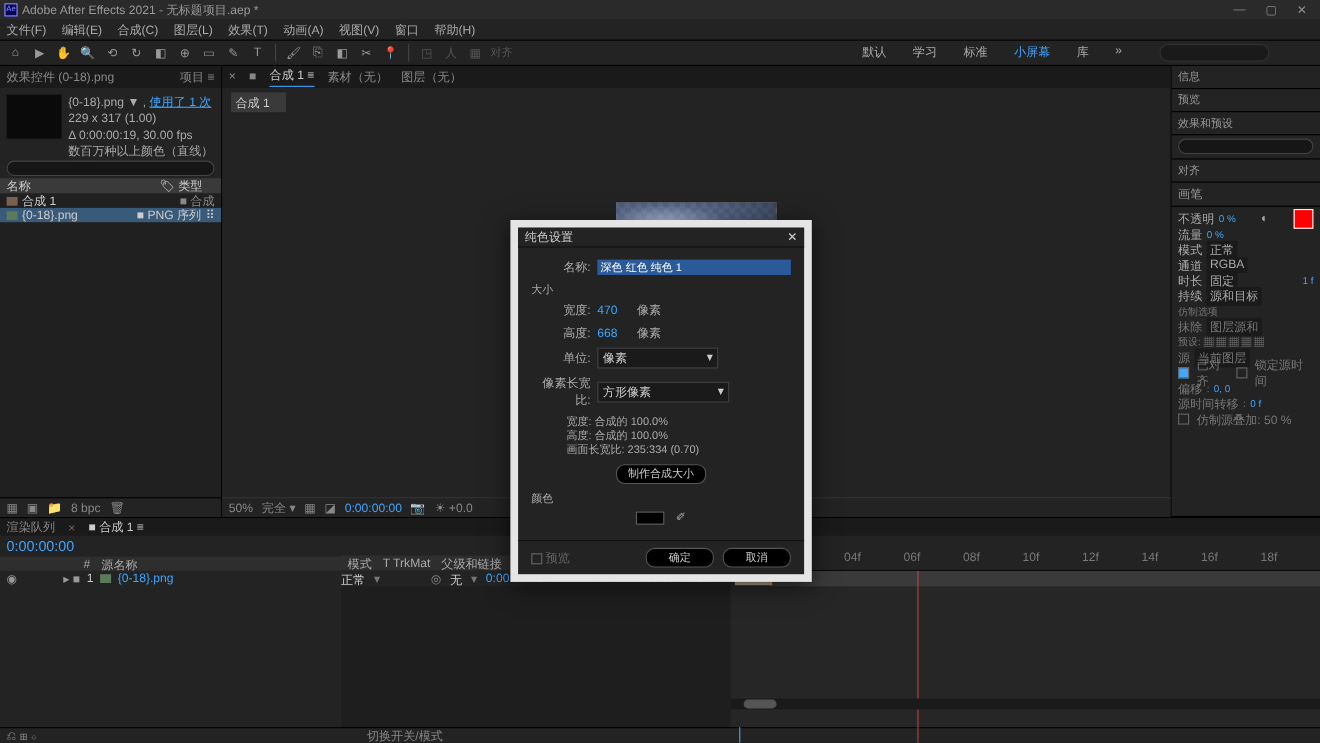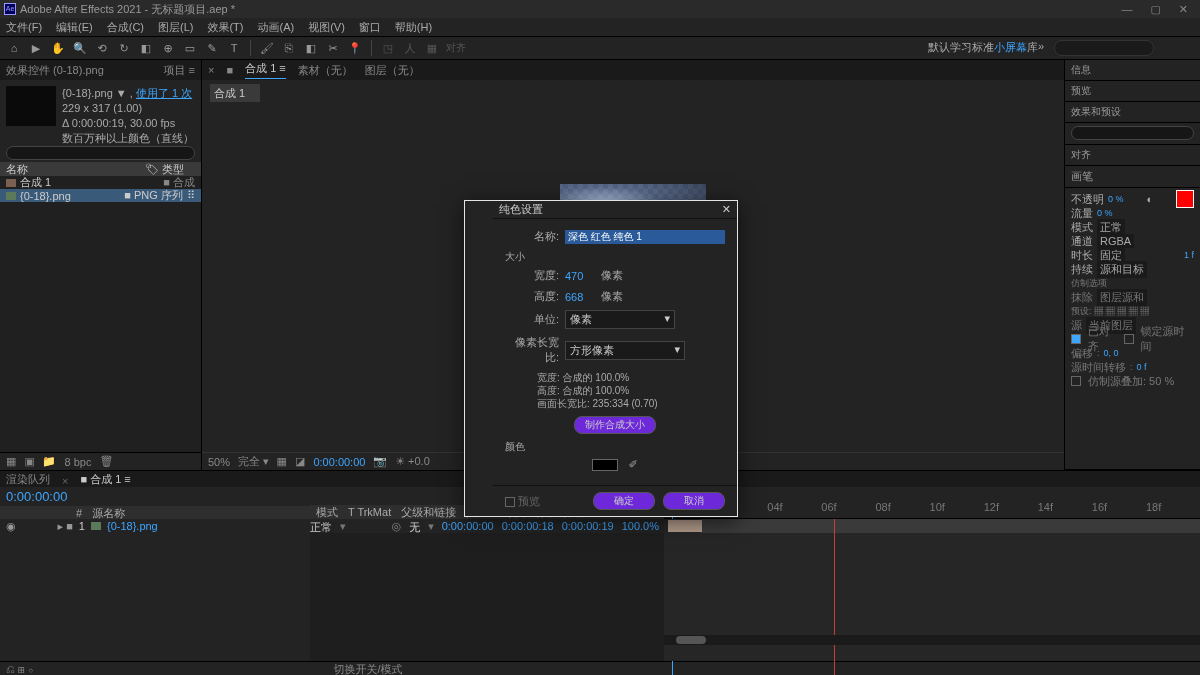--- a/index.html
+++ b/index.html
@@ -11,7 +11,7 @@
 .toolbar { height: 24px; background: #232323; border-top: 1px solid #000; border-bottom: 1px solid #000; display: flex; align-items: center; padding: 0 6px; gap: 6px; }
 .toolbar .tool { width: 16px; height: 16px; color: #999; display: inline-flex; align-items: center; justify-content: center; }
 .toolbar .divider { width: 1px; height: 16px; background: #444; margin: 0 2px; }
-.toolbar .ws-tabs { margin-left: auto; display: flex; padding-right: 40px; color: #aaa; }
+.toolbar .ws-tabs { margin-left: auto; display: flex; gap: 24px; padding-right: 40px; color: #aaa; }
 .ws-active { color: #3ea6ff; }
 .search-box { width: 100px; height: 16px; background: #1a1a1a; border: 1px solid #333; border-radius: 8px; margin-left: 10px; }
 .main { display: flex; height: 410px; }

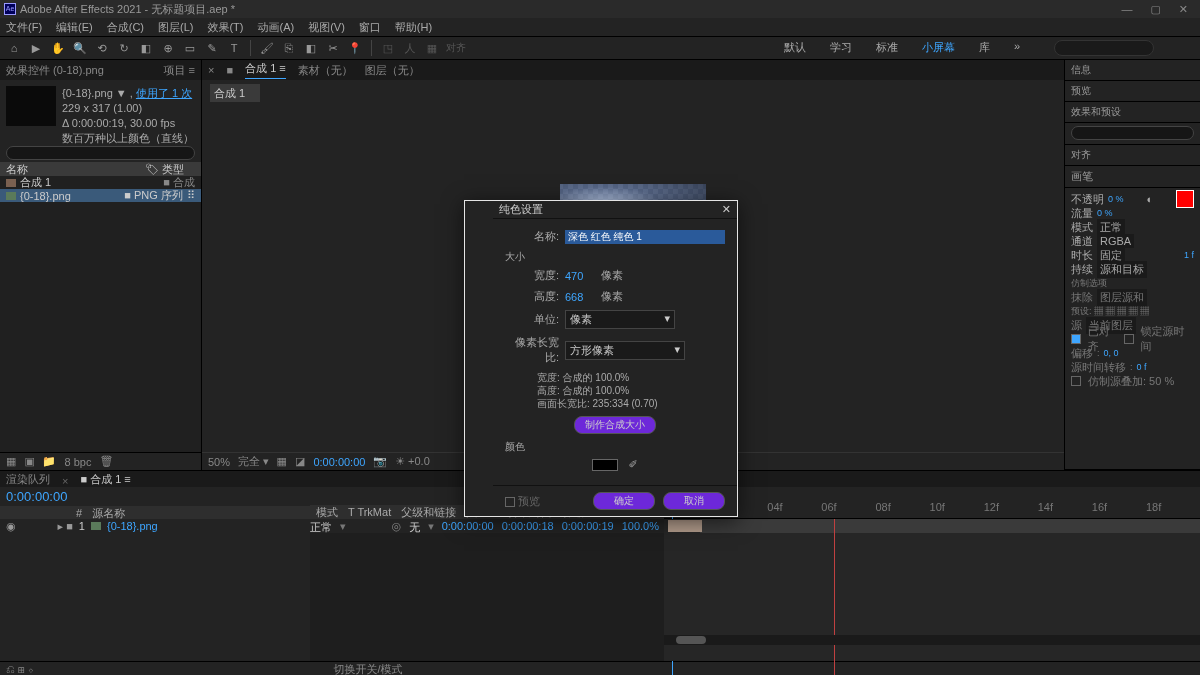--- a/index.html
+++ b/index.html
@@ -74,7 +74,7 @@
 .scroll-thumb { position: absolute; left: 12px; width: 30px; height: 8px; top: 1px; background: #555; border-radius: 4px; }
 
 
-.dialog { position: absolute; left: 464px; top: 200px; width: 274px; background: #232323; border: 1px solid #e5e5e5; box-shadow: 0 4px 20px rgba(0,0,0,0.6); padding-left: 28px; }
+.dialog { position: absolute; left: 464px; top: 200px; width: 274px; background: #232323; border: 7px solid #e5e5e5; box-shadow: 0 4px 20px rgba(0,0,0,0.6); }
 .dlg-title { height: 18px; background: #232323; display: flex; align-items: center; padding: 0 6px; color: #ccc; font-size: 11px; border-bottom: 1px solid #111; }
 .dlg-close { margin-left: auto; cursor: pointer; }
 .dlg-body { padding: 10px 12px 8px 12px; }

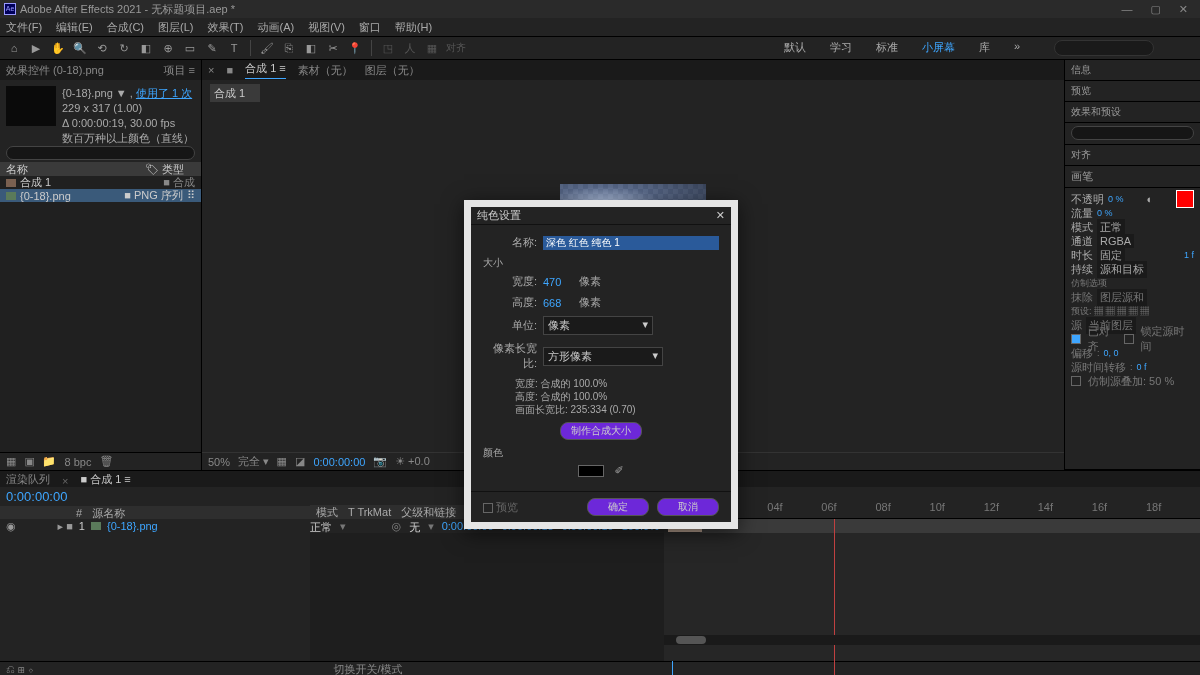--- a/index.html
+++ b/index.html
@@ -88,7 +88,7 @@
 .dlg-select { background: #1a1a1a; border: 1px solid #444; padding: 1px 4px; color: #ccc; font-size: 10px; width: 110px; display: inline-flex; justify-content: space-between; }
 .dlg-info { font-size: 10px; color: #aaa; margin-left: 32px; line-height: 1.3; }
 .dlg-btn-center { text-align: center; margin: 6px 0; }
-.dlg-btn { display: inline-block; background: #6d28d9; border: 1px solid #555; border-radius: 8px; padding: 1px 10px; font-size: 10px; color: #ccc; }
+.dlg-btn { display: inline-block; background: #000000; border: 1px solid #555; border-radius: 8px; padding: 1px 10px; font-size: 10px; color: #ccc; }
 .color-chip { width: 26px; height: 12px; background: #000; border: 1px solid #666; display: inline-block; vertical-align: middle; }
 .eyedrop { display: inline-block; margin-left: 4px; color: #aaa; }
 .dlg-foot { display: flex; align-items: center; padding: 6px 12px; gap: 10px; border-top: 1px solid #111; }

